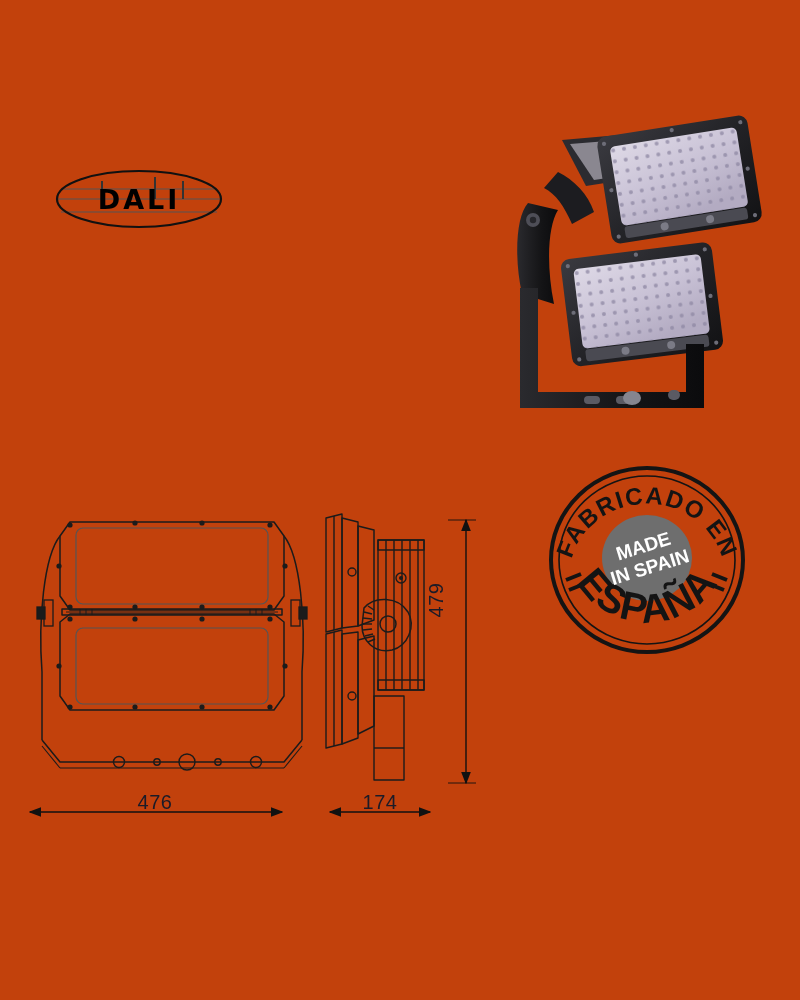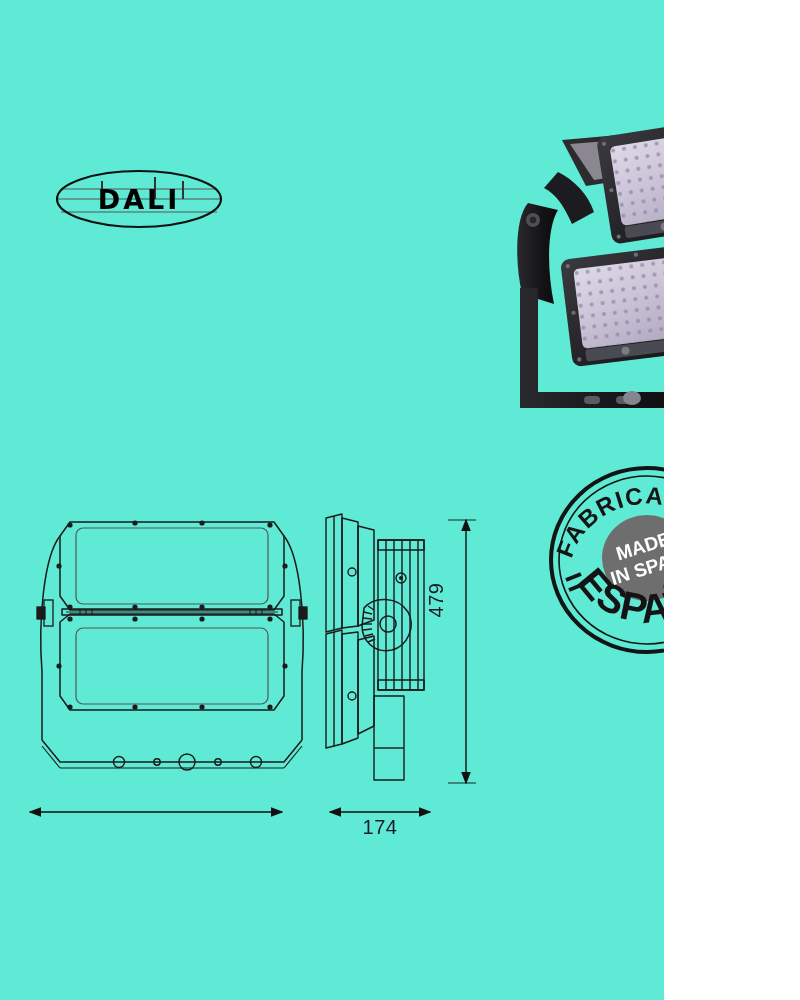--- a/index.html
+++ b/index.html
@@ -14,9 +14,9 @@
   }
   #sheet {
     position: relative;
-    width: 664px;
+    width: 800px;
     height: 1000px;
-    background: #5eead4;
+    background: #c2410c;
     overflow: hidden;
   }
 

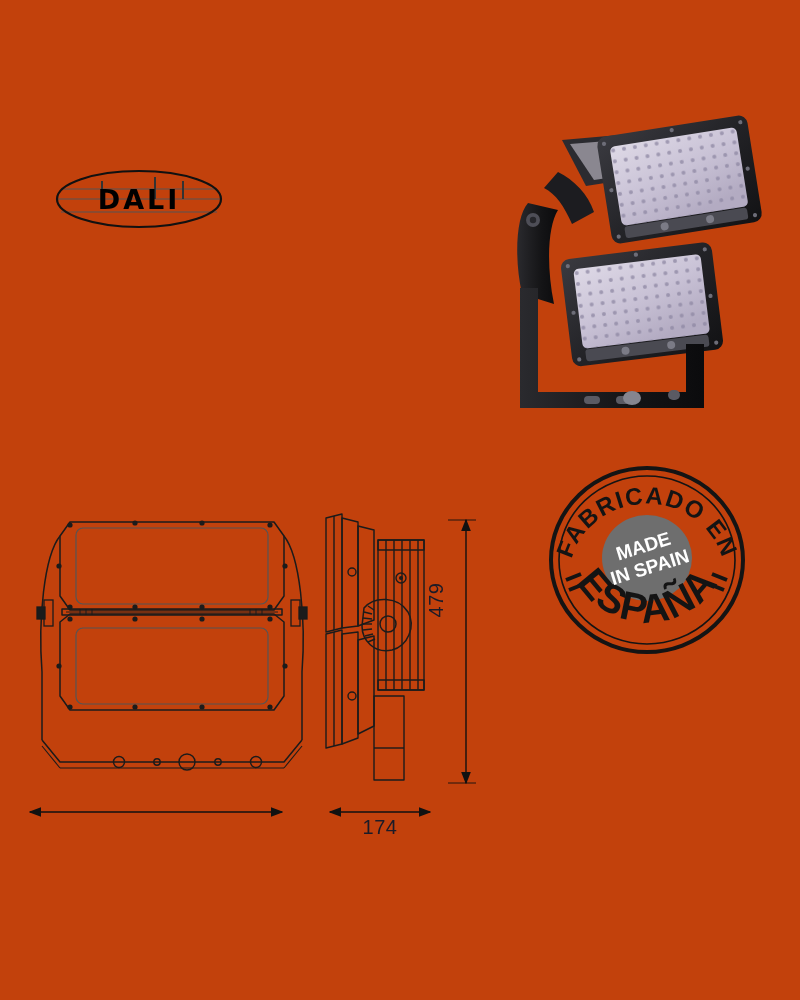--- a/index.html
+++ b/index.html
@@ -369,6 +369,7 @@
     </g>
   </svg>
 
+  <div class="dim-label" id="dim-width-label">476</div>
   <div class="dim-label" id="dim-depth-label">174</div>
   <div class="dim-label" id="dim-height-label">479</div>
 

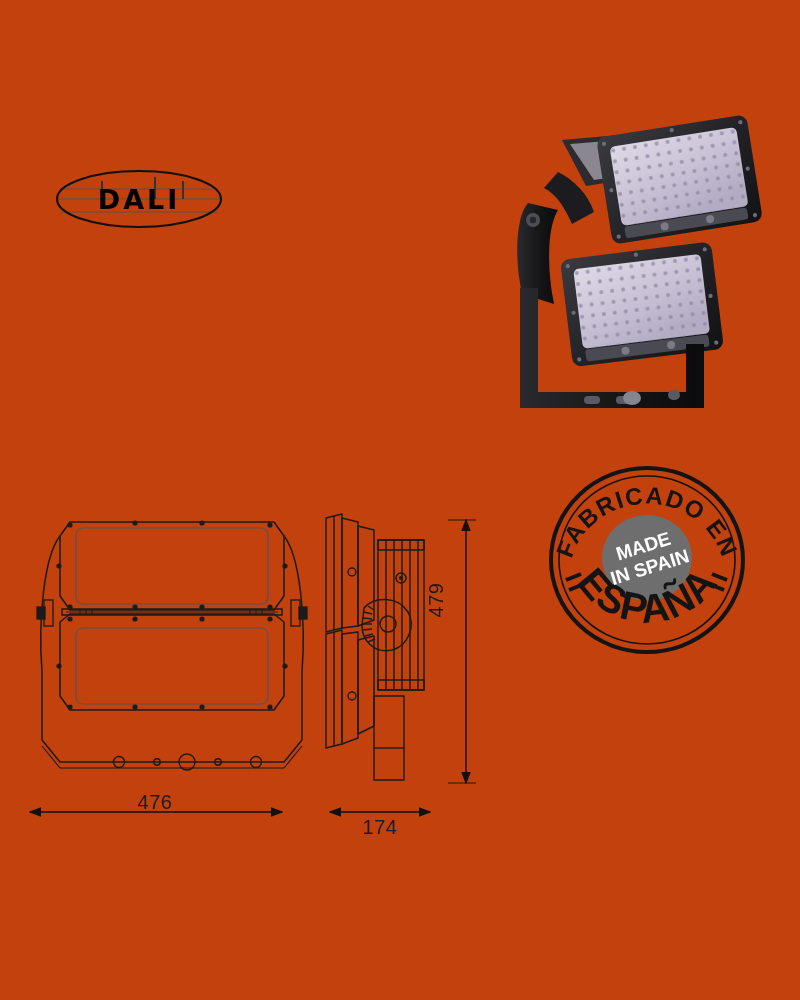--- a/index.html
+++ b/index.html
@@ -80,7 +80,7 @@
     white-space: nowrap;
   }
   #dim-width-label  { left: 0;   top: 791px; width: 310px; text-align: center; }
-  #dim-depth-label  { left: 320px; top: 816px; width: 120px; text-align: center; }
+  #dim-depth-label  { left: 320px; top: 791px; width: 120px; text-align: center; }
   #dim-height-label {
     left: 425px; top: 630px;
     transform: rotate(-90deg);

